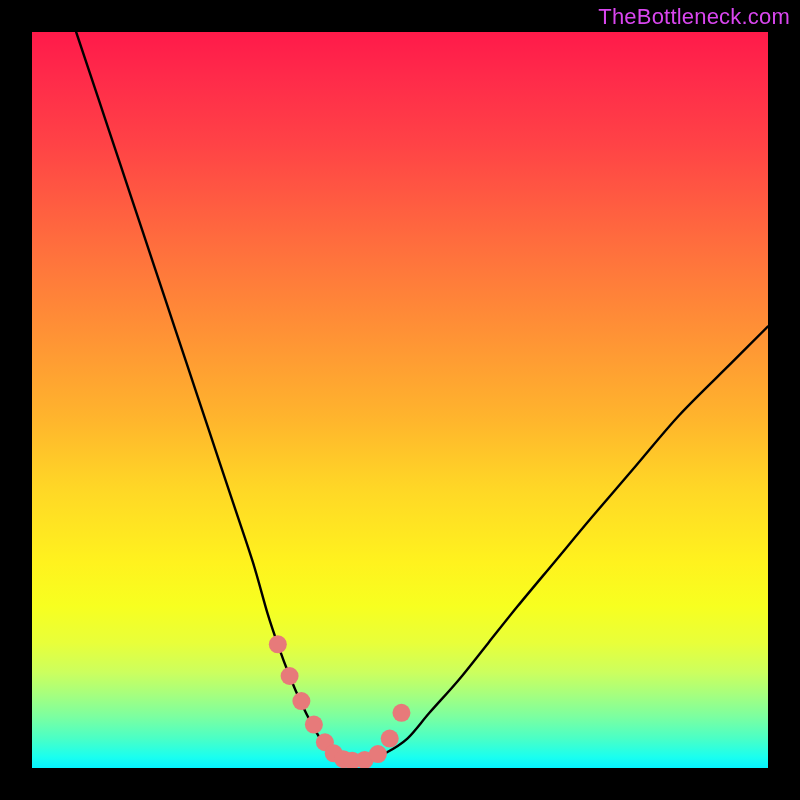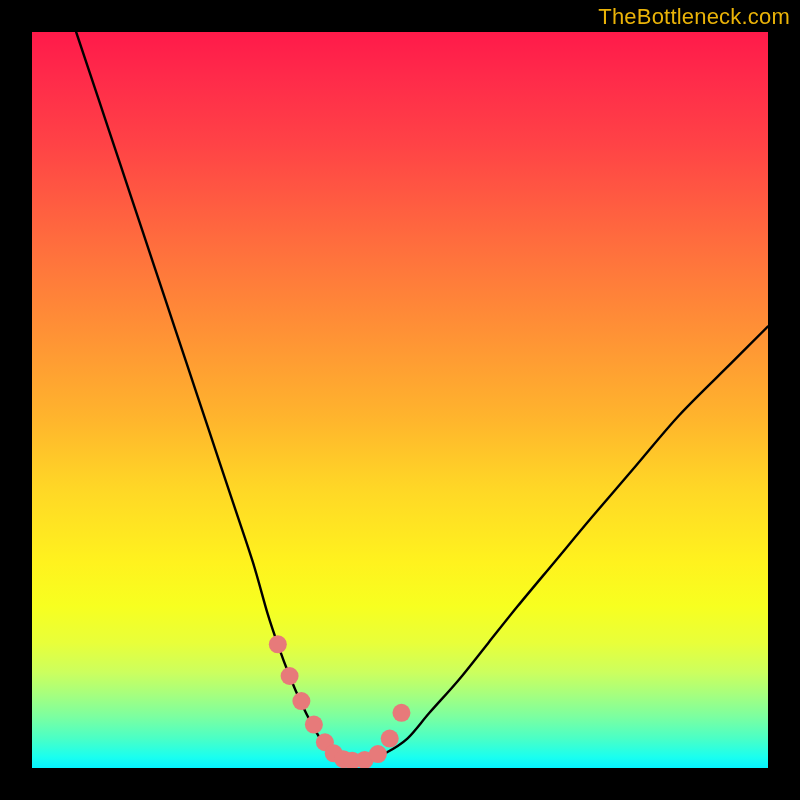--- a/index.html
+++ b/index.html
@@ -21,7 +21,7 @@
     position: absolute;
     top: 4px;
     right: 10px;
-    color: #eab308;
+    color: #d946ef;
     font-size: 22px;
     font-weight: 500;
     letter-spacing: 0.2px;

